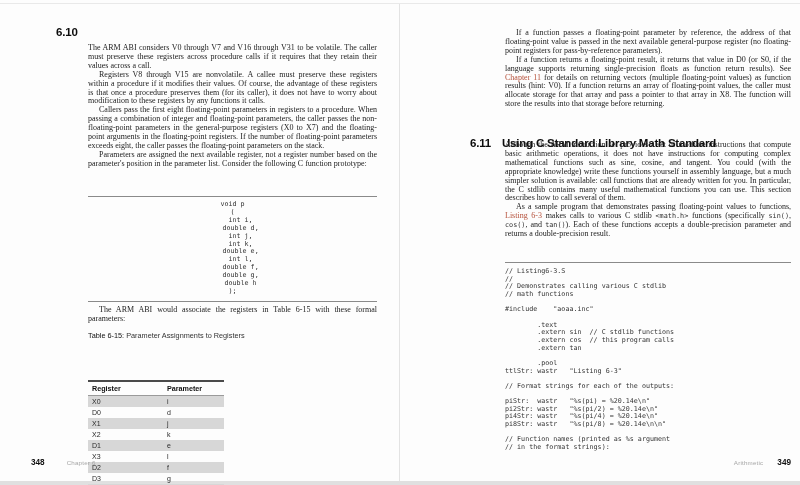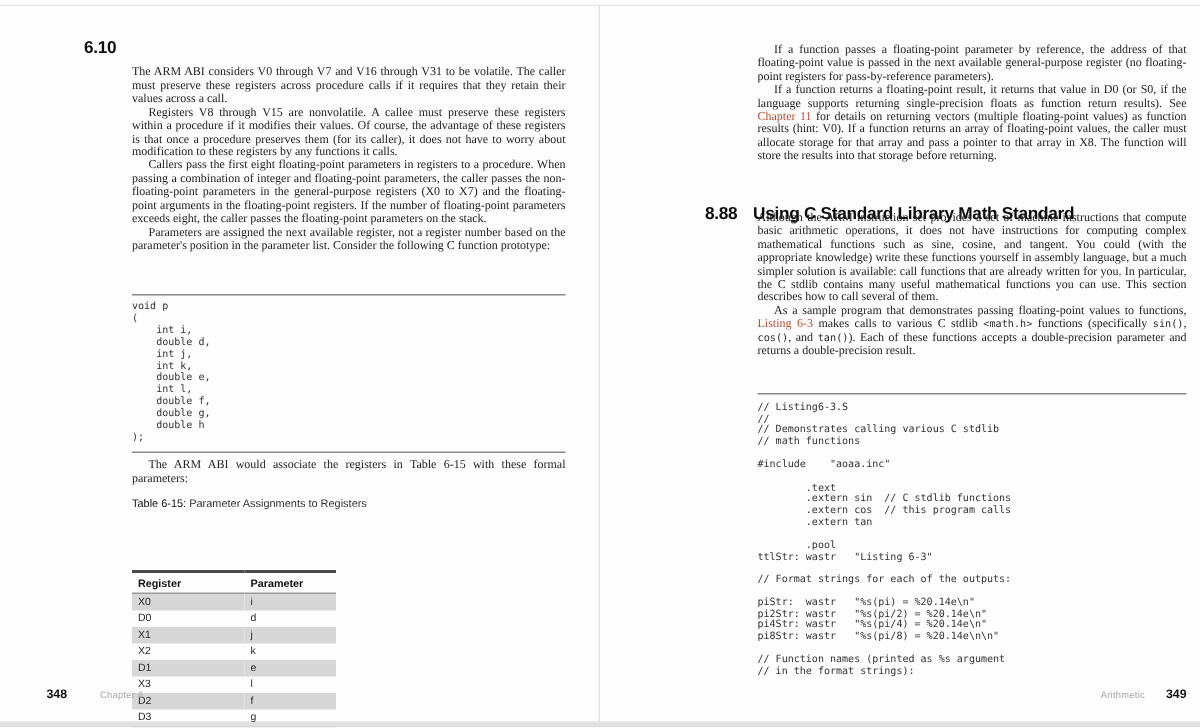--- a/index.html
+++ b/index.html
@@ -164,7 +164,7 @@
     </div>
 
     <div class="sect-head" style="left:70px; top:137px; width:330px;">
-      <span class="sect-num">8.88</span>
+      <span class="sect-num">6.11</span>
       <span>Using C Standard Library Math Standard</span>
     </div>
 

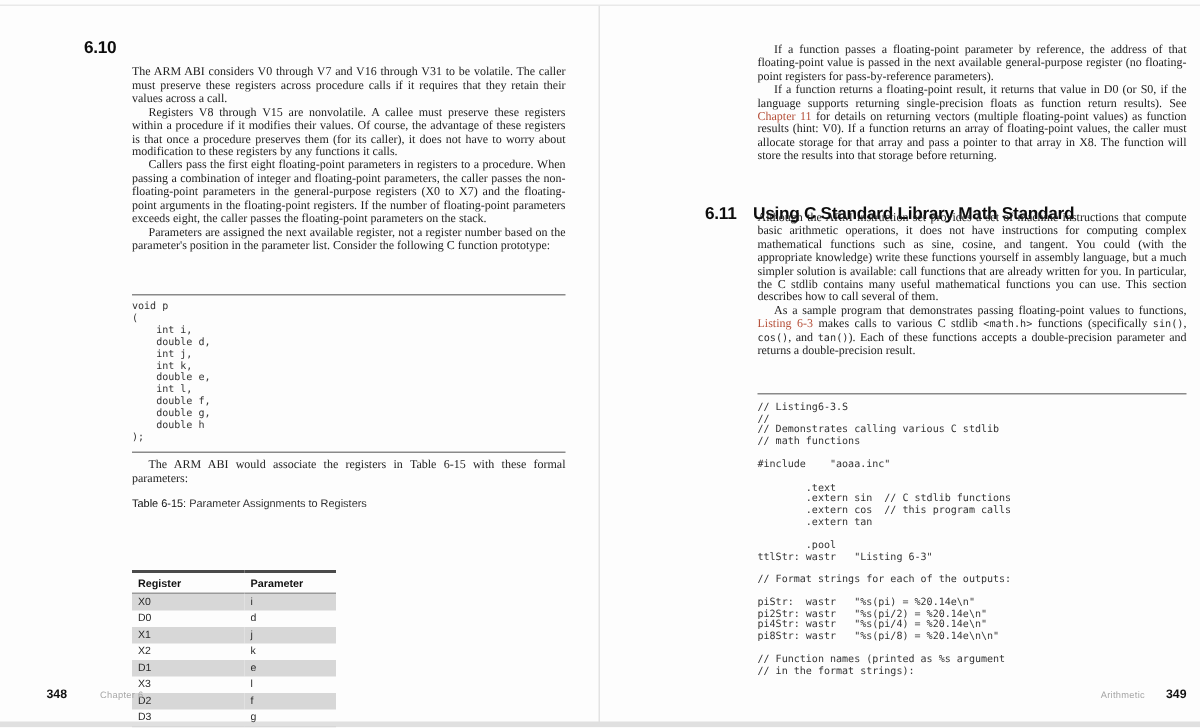--- a/index.html
+++ b/index.html
@@ -29,7 +29,7 @@
   .xref { text-decoration: none; cursor: pointer; }
 
   .codeblock { position: absolute; border-top: 1px solid #8a8a8a; }
-  .codeblock.boxed { border-bottom: 1px solid #8a8a8a; }
+  .codeblock.boxed { border-bottom: 1px solid #8a8a8a; text-align: center; }
   .codeblock pre {
     font-family: "DejaVu Sans Mono", monospace; font-size: 6.7px; line-height: 7.9px;
     color: #333; padding: 4px 0 5px 0; white-space: pre;

